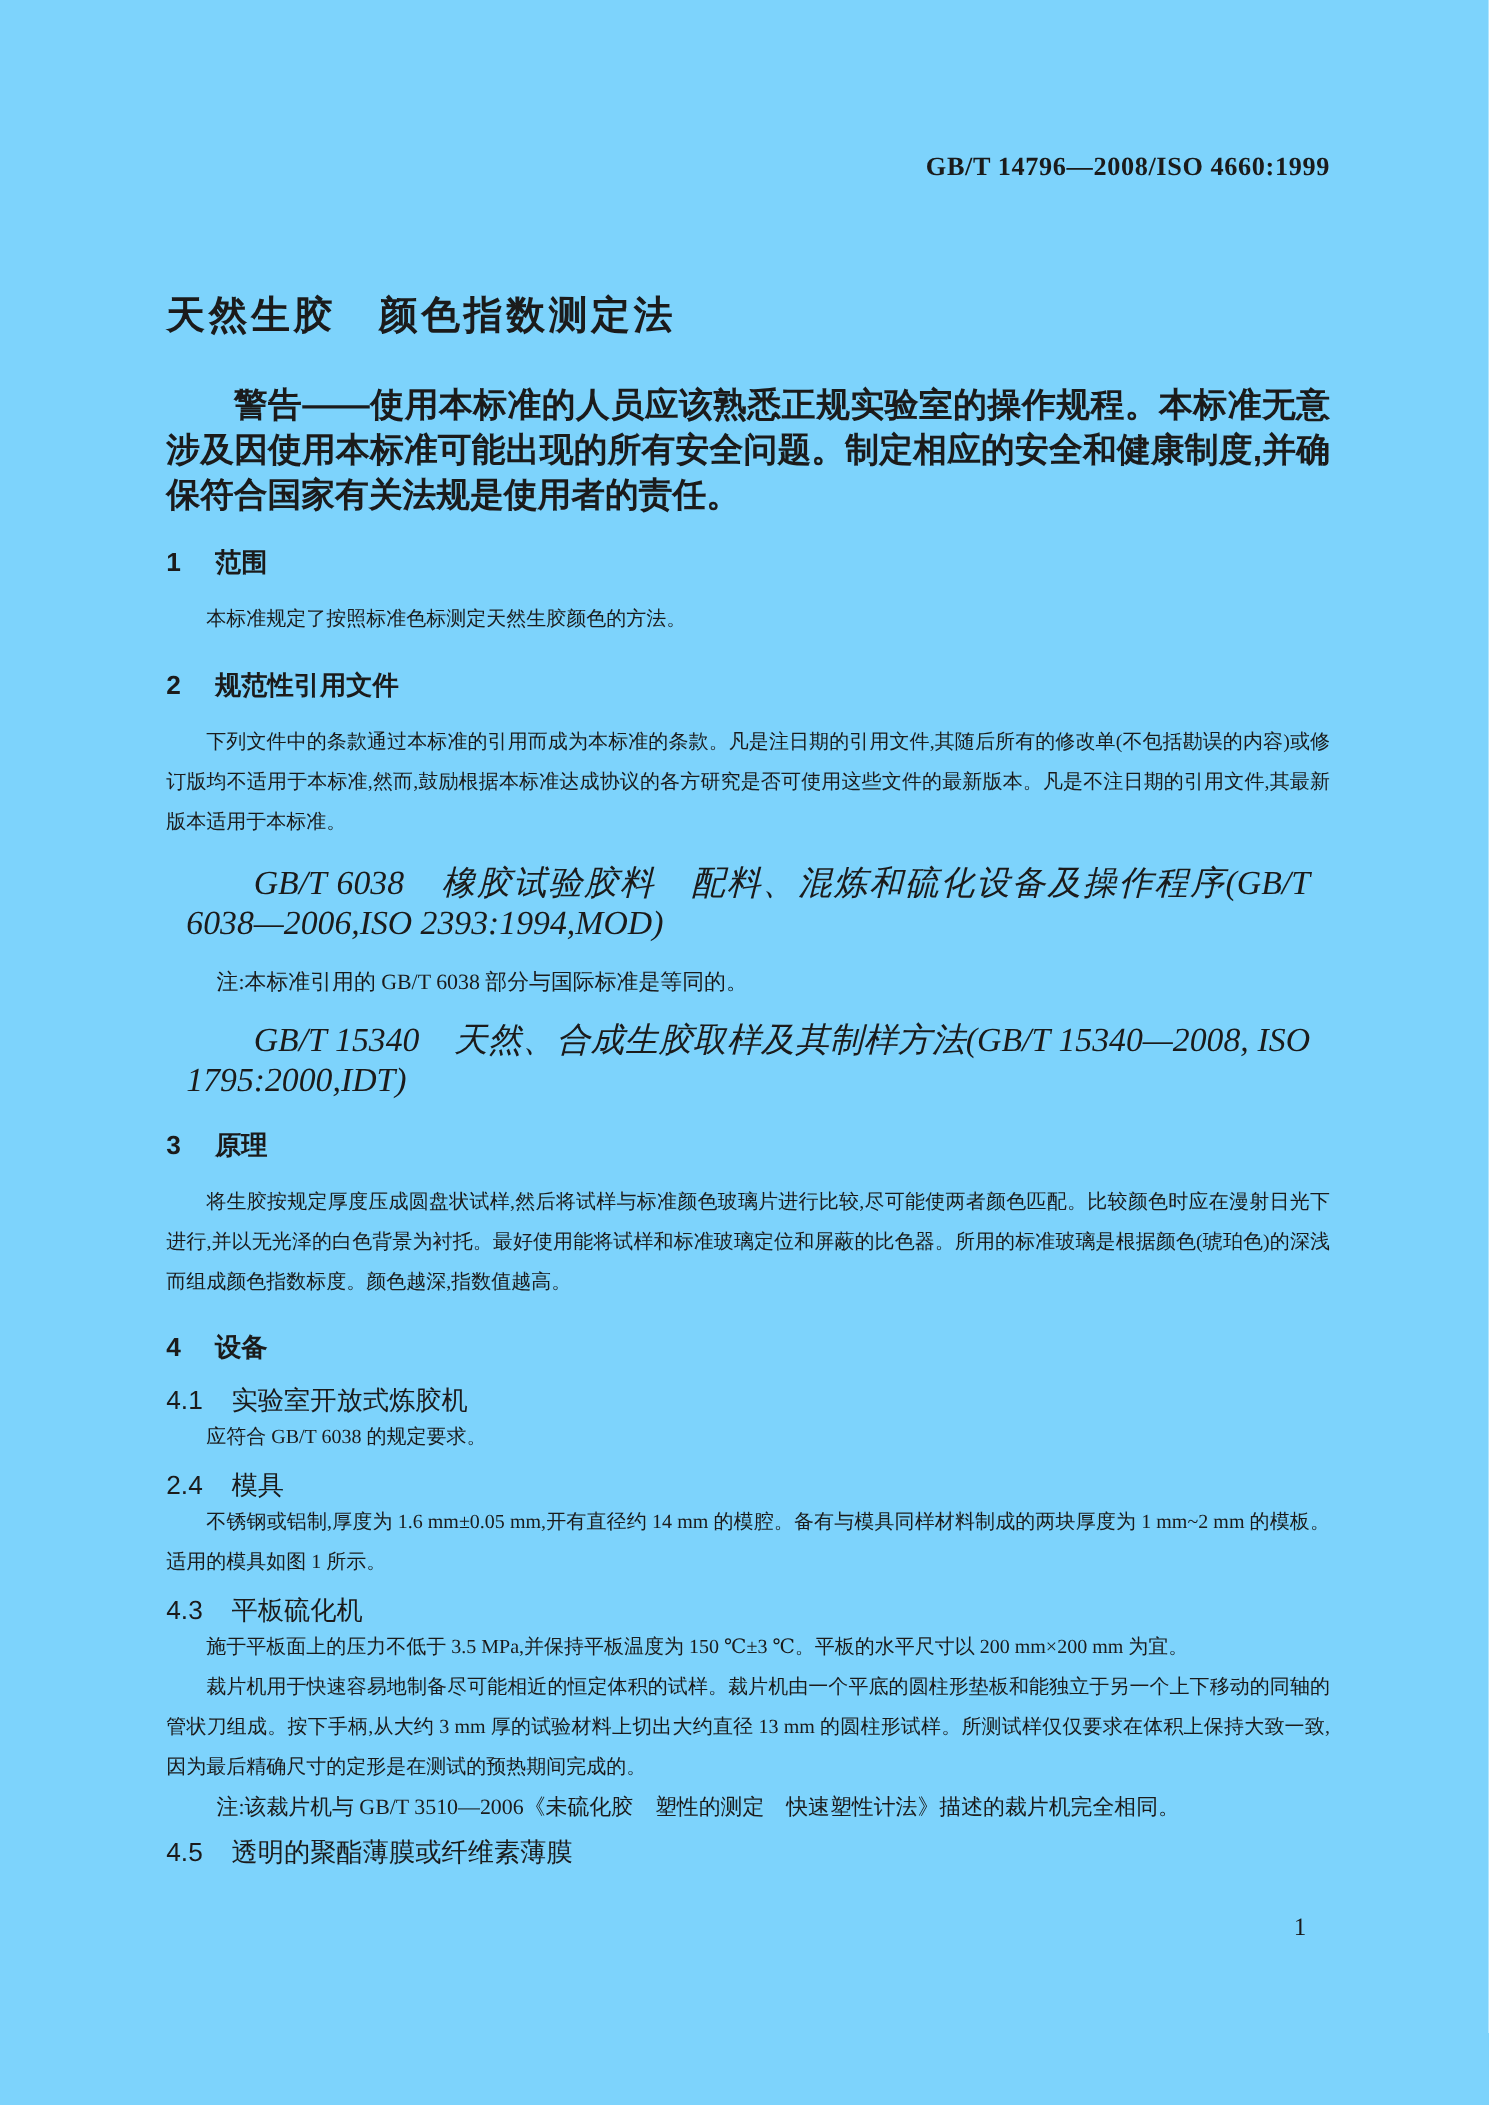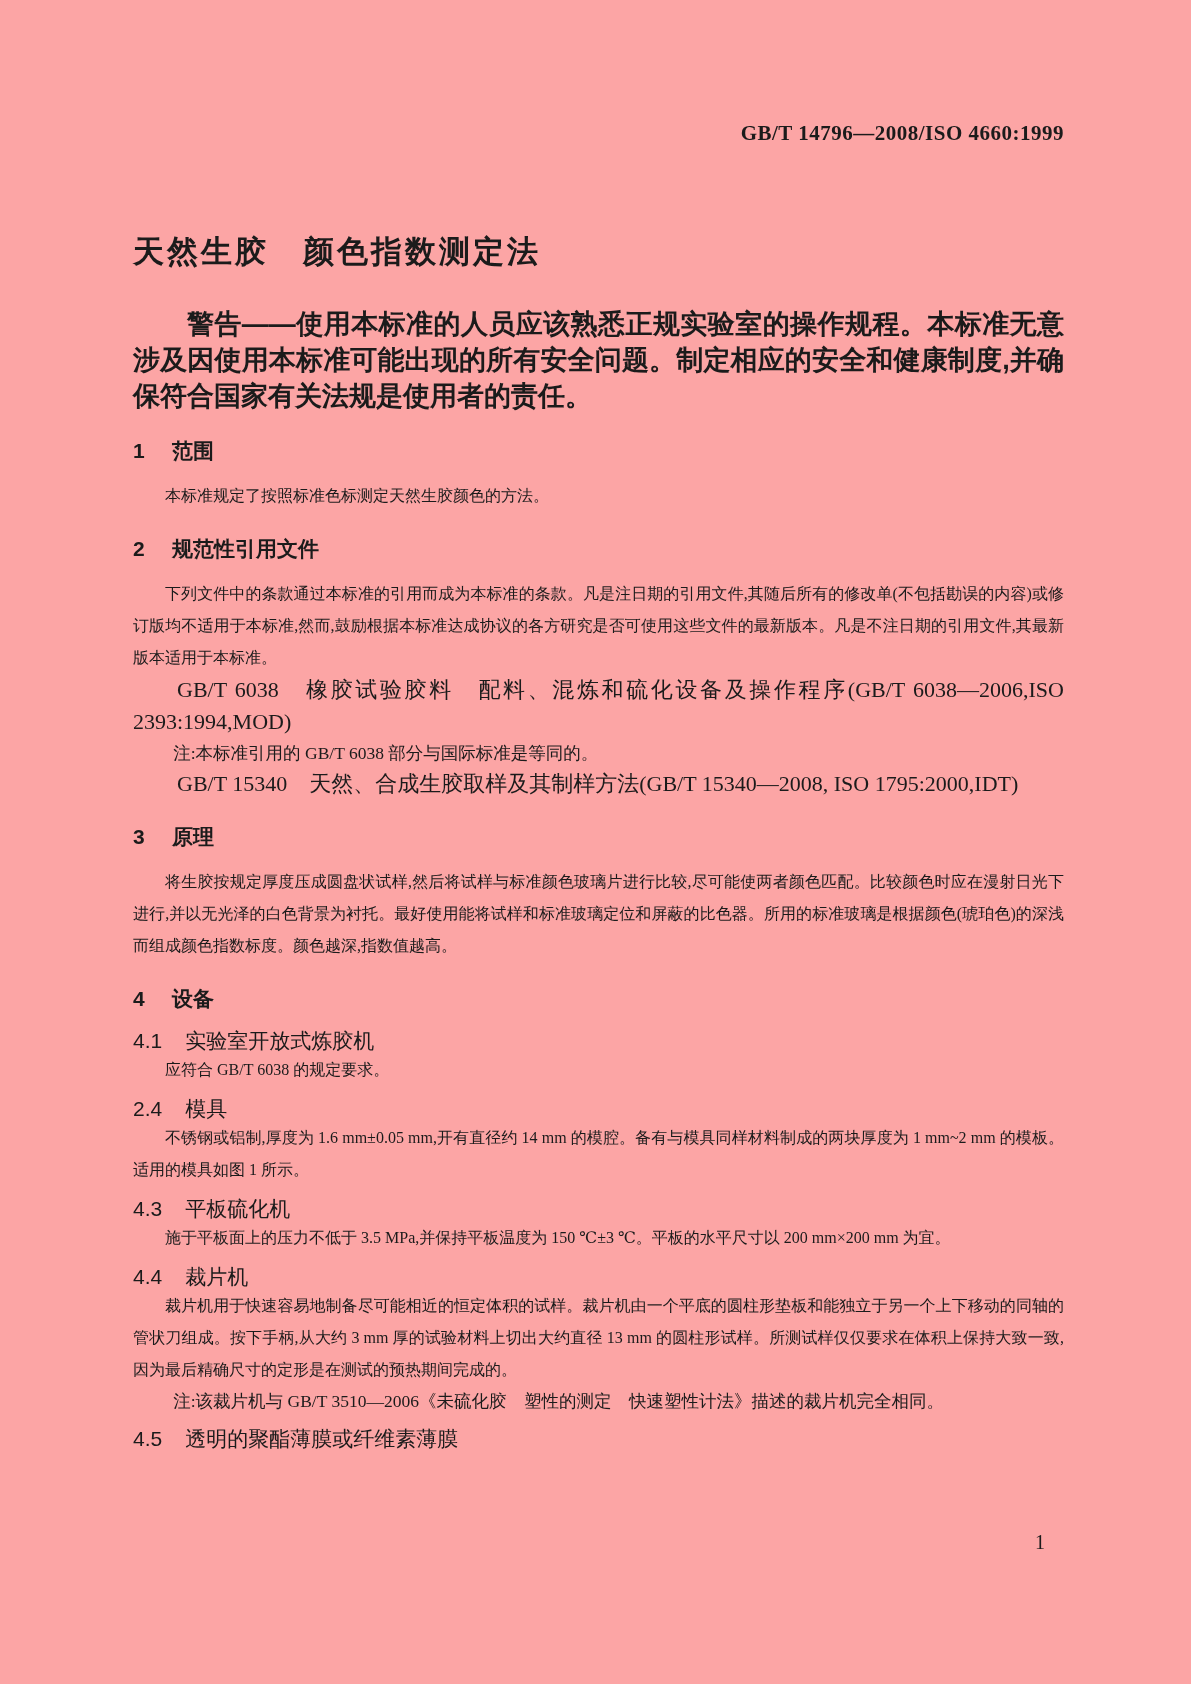--- a/index.html
+++ b/index.html
@@ -11,7 +11,7 @@
     position: relative;
     width: 1191px;
     height: 1684px;
-    background: #fca5a5;
+    background: #7dd3fc;
     color: #1b1b1b;
     overflow: hidden;
     box-sizing: border-box;

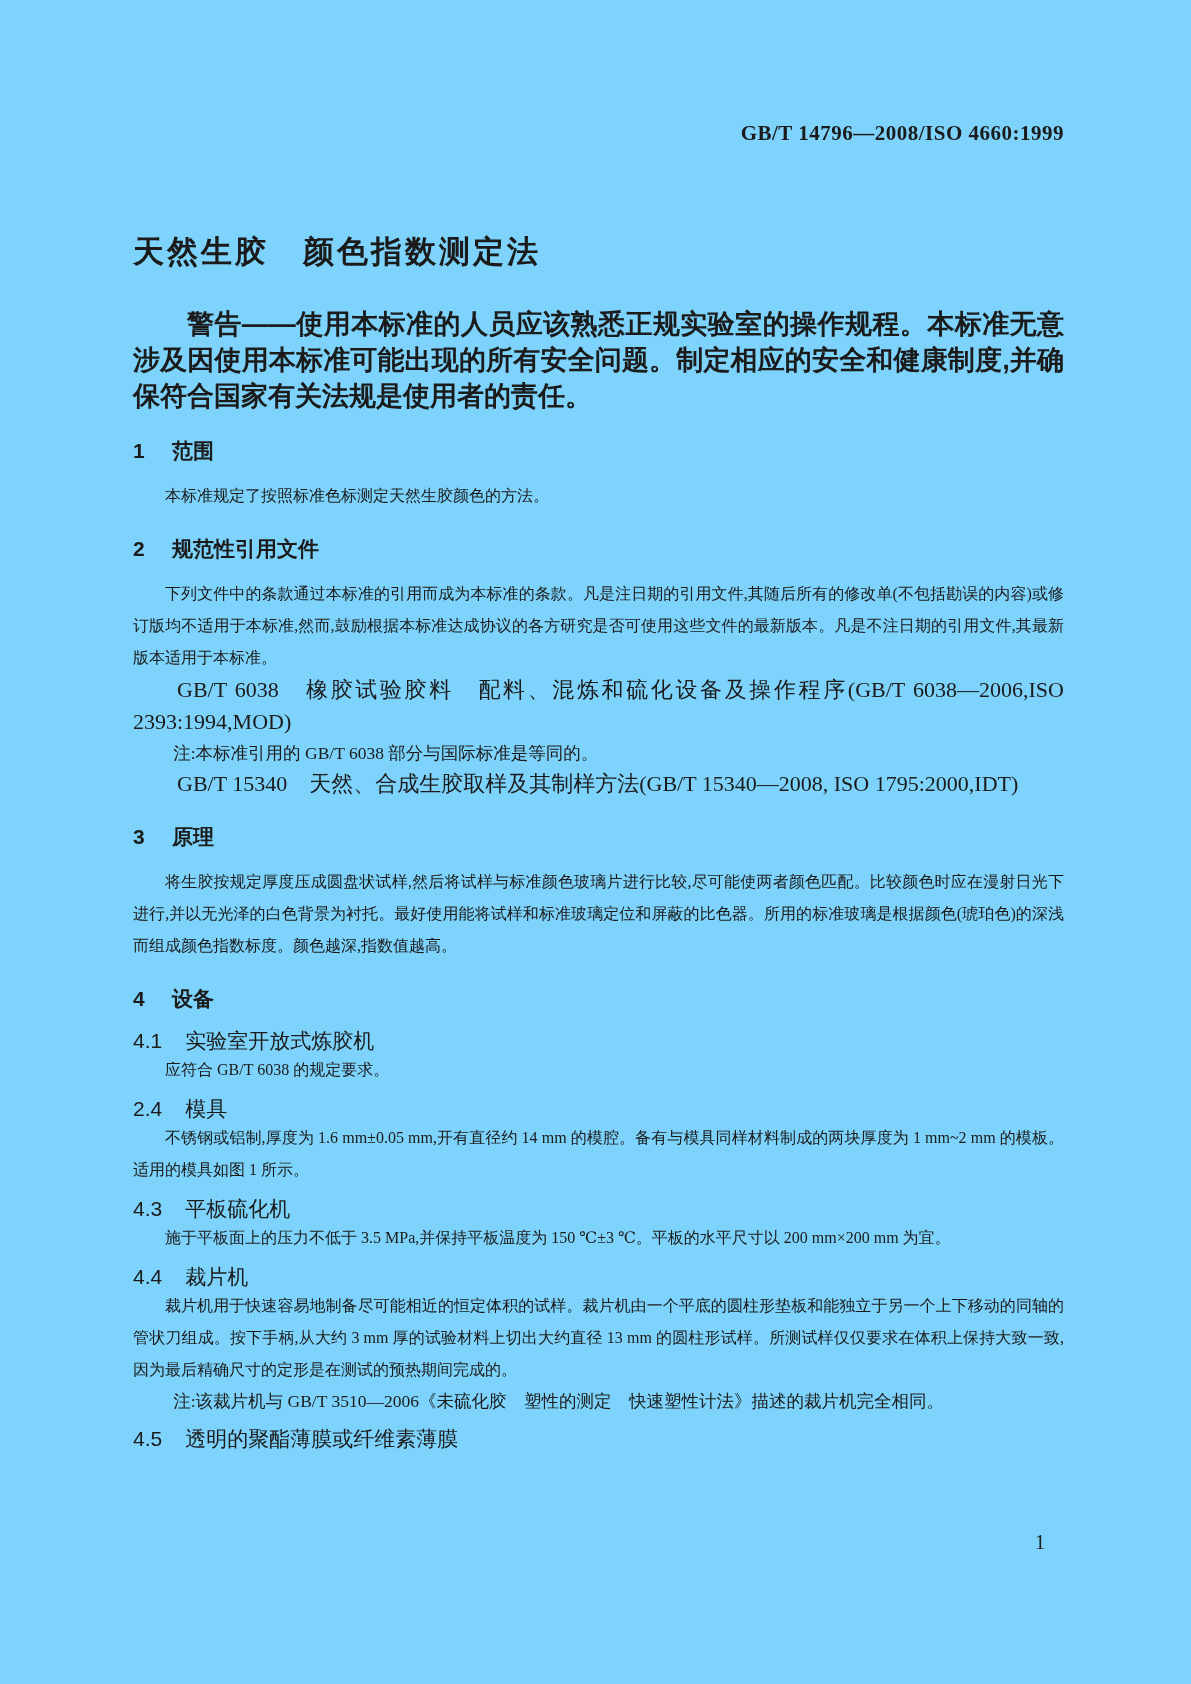--- a/index.html
+++ b/index.html
@@ -75,12 +75,13 @@
   }
   
   p.ref {
-    margin: 0;
+    margin: 16px;
     font-family: "Liberation Serif", "DejaVu Serif", serif;
-    font-size: 22px;
+    font-size: 27px;
     line-height: 32px;
     text-indent: 2em;
     text-align: justify;
+    font-style: italic;
   }
   
   p.note {

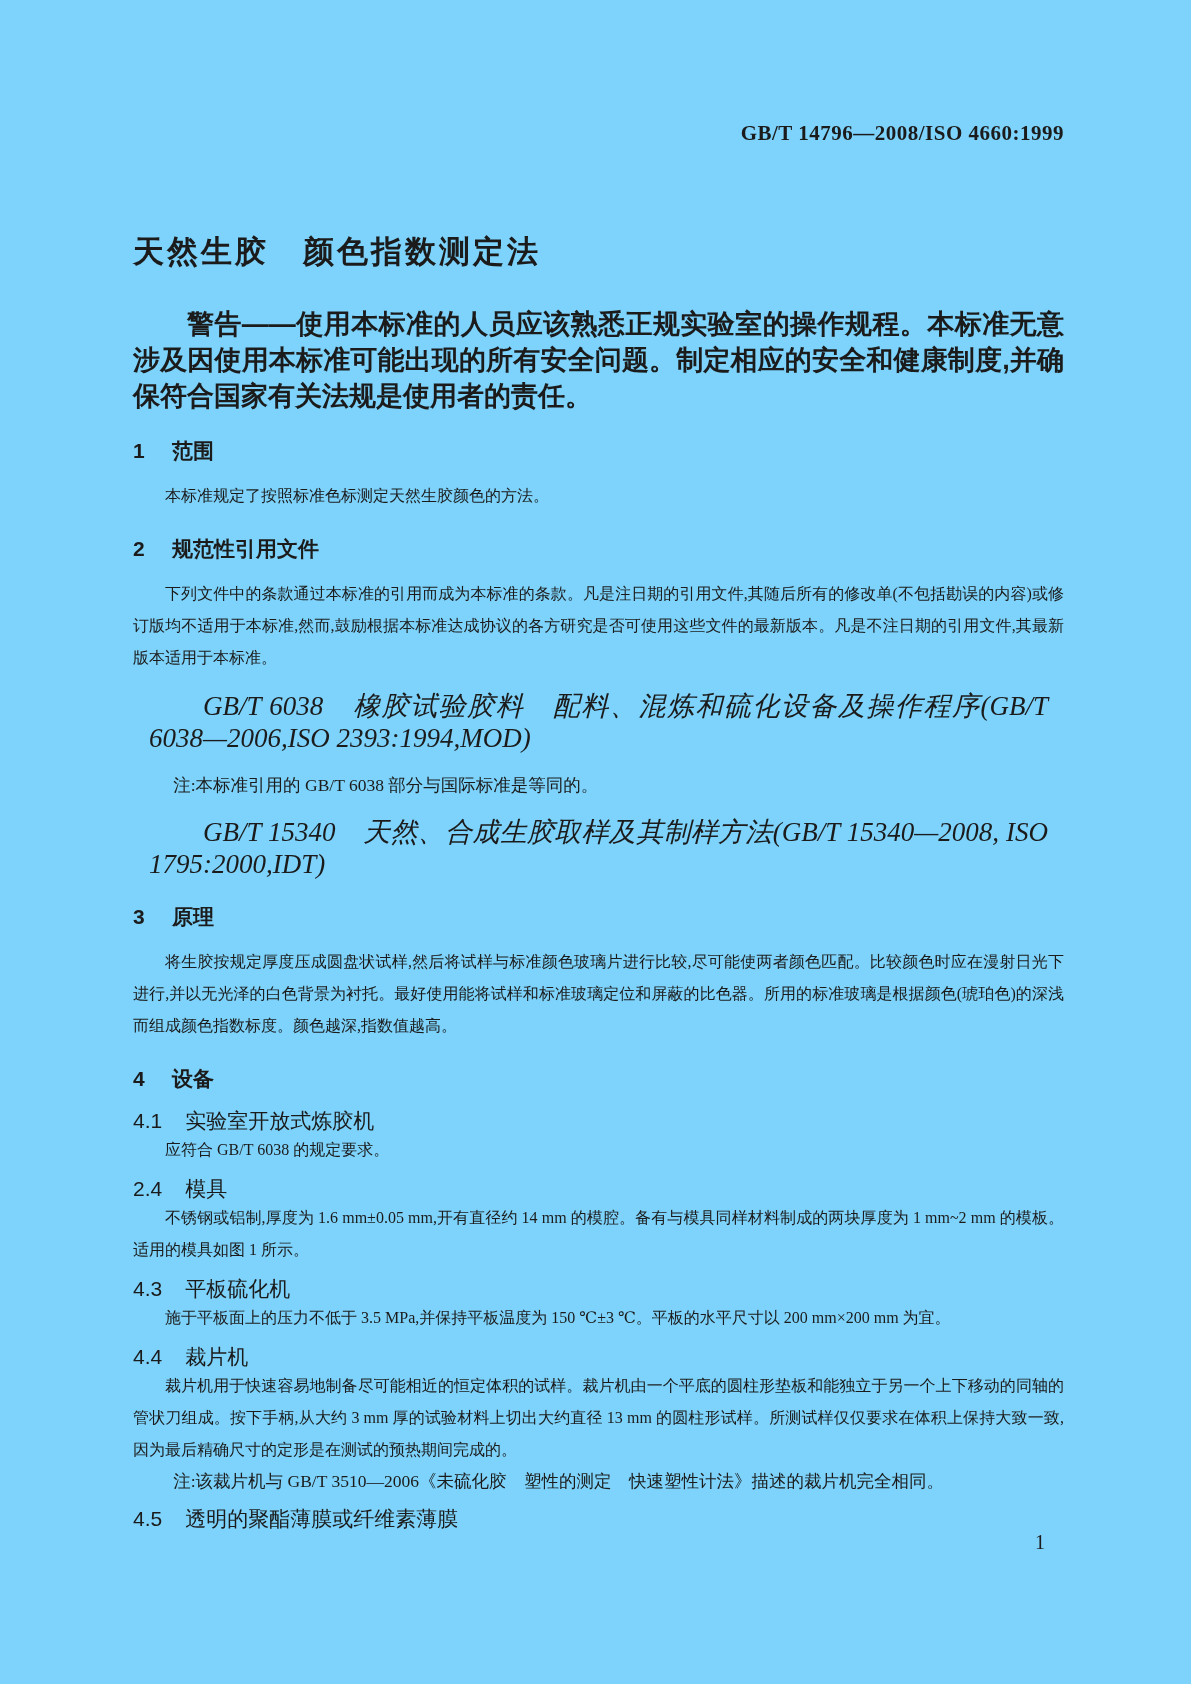--- a/index.html
+++ b/index.html
@@ -150,9 +150,6 @@
   </h3>
   <p class="body">施于平板面上的压力不低于 3.5 MPa,并保持平板温度为 150 ℃±3 ℃。平板的水平尺寸以 200 mm×200 mm 为宜。</p>
 
-  <h3 class="sub">
-    <span class="h-num">4.4</span><span>裁片机</span>
-  </h3>
   <p class="body">裁片机用于快速容易地制备尽可能相近的恒定体积的试样。裁片机由一个平底的圆柱形垫板和能独立于另一个上下移动的同轴的管状刀组成。按下手柄,从大约 3 mm 厚的试验材料上切出大约直径 13 mm 的圆柱形试样。所测试样仅仅要求在体积上保持大致一致,因为最后精确尺寸的定形是在测试的预热期间完成的。</p>
   <p class="note">注:该裁片机与 GB/T 3510—2006《未硫化胶　塑性的测定　快速塑性计法》描述的裁片机完全相同。</p>
 

